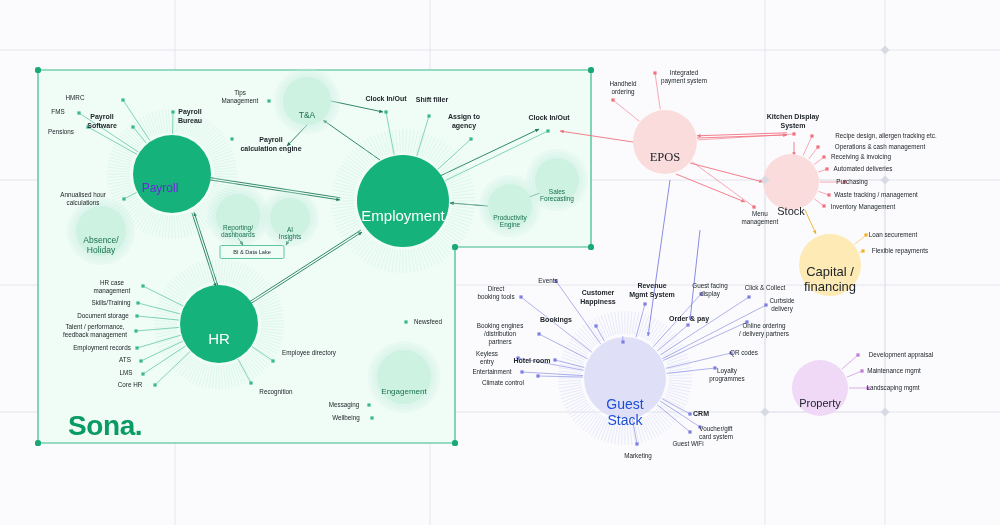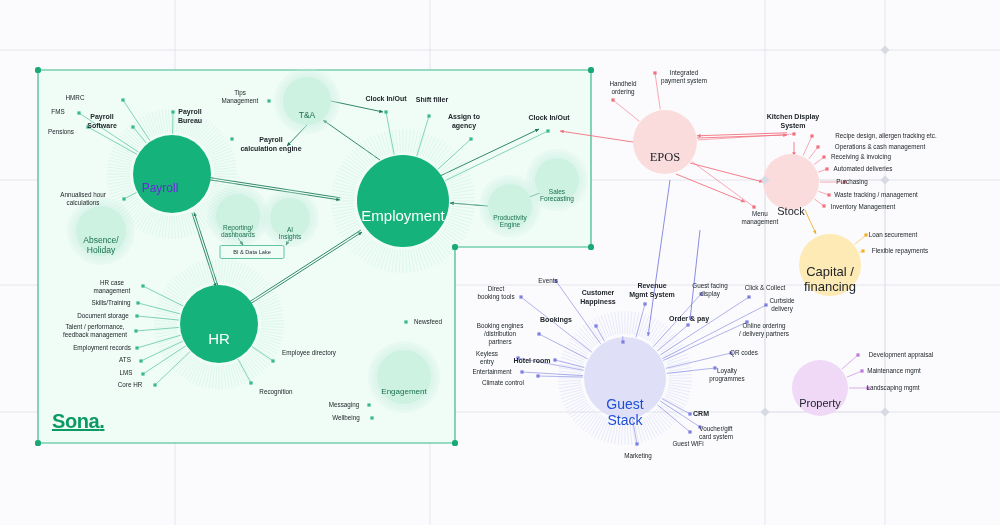--- a/index.html
+++ b/index.html
@@ -23,8 +23,8 @@
   }
   .leaf.bold{font-weight:bold;font-size:7px;}
   #logo{
-    position:absolute;left:52px;top:410px;
-    font-size:20px;font-weight:bold;color:#0a9a63;letter-spacing:-0.4px;text-decoration:underline;
+    position:absolute;left:68px;top:410px;
+    font-size:28px;font-weight:bold;color:#0a9a63;letter-spacing:-0.4px;
   }
   #logo .dot{color:#0a9a63;}
   .bilabel{

